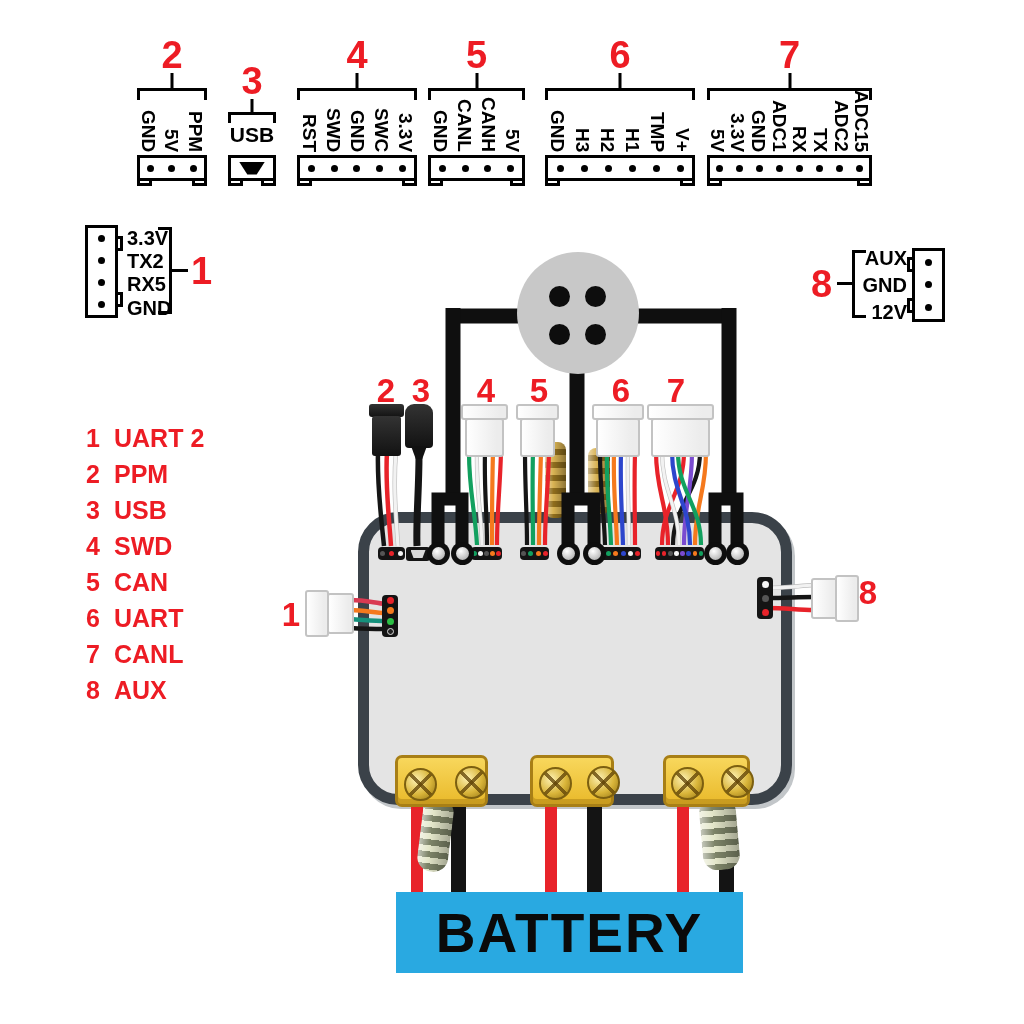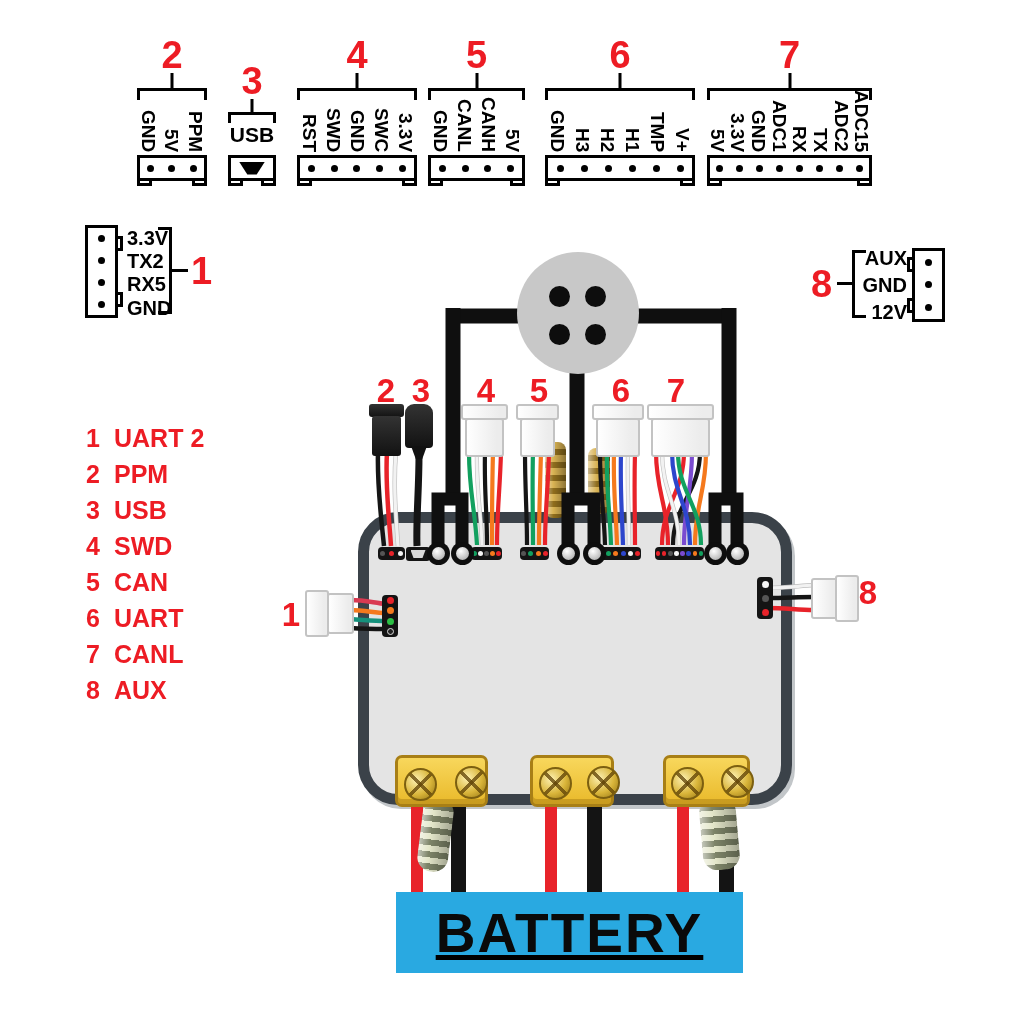--- a/index.html
+++ b/index.html
@@ -90,7 +90,7 @@
            linear-gradient(90deg,rgba(255,255,255,.5),rgba(255,255,255,0) 40%,rgba(0,0,0,.35)),
            repeating-linear-gradient(180deg,#d8b253 0 7px,#8f6d1d 7px 13px);}
   .battery{position:absolute;left:396px;top:892px;width:347px;height:81px;background:var(--batt-blue);
-           display:flex;align-items:center;justify-content:center;text-decoration:underline;}
+           display:flex;align-items:center;justify-content:center;}
   .battery span{font-size:55px;font-weight:bold;color:#0a0a0a;letter-spacing:2px;}
   .red-num{position:absolute;color:var(--red);font-size:33px;font-weight:bold;line-height:1;transform:translateX(-50%);}
   svg{position:absolute;left:0;top:0;}

